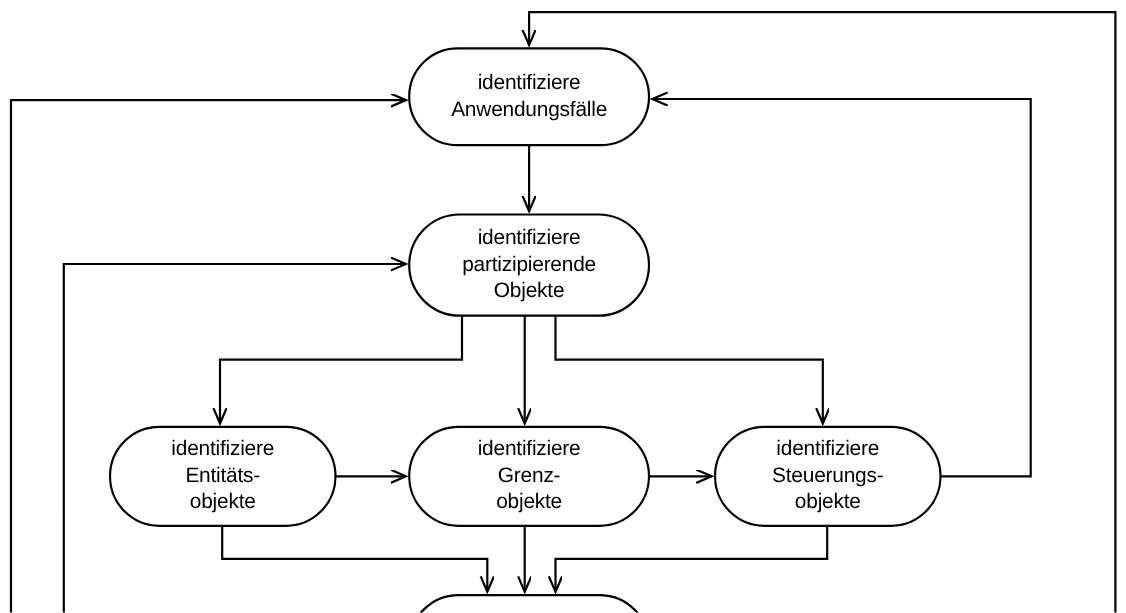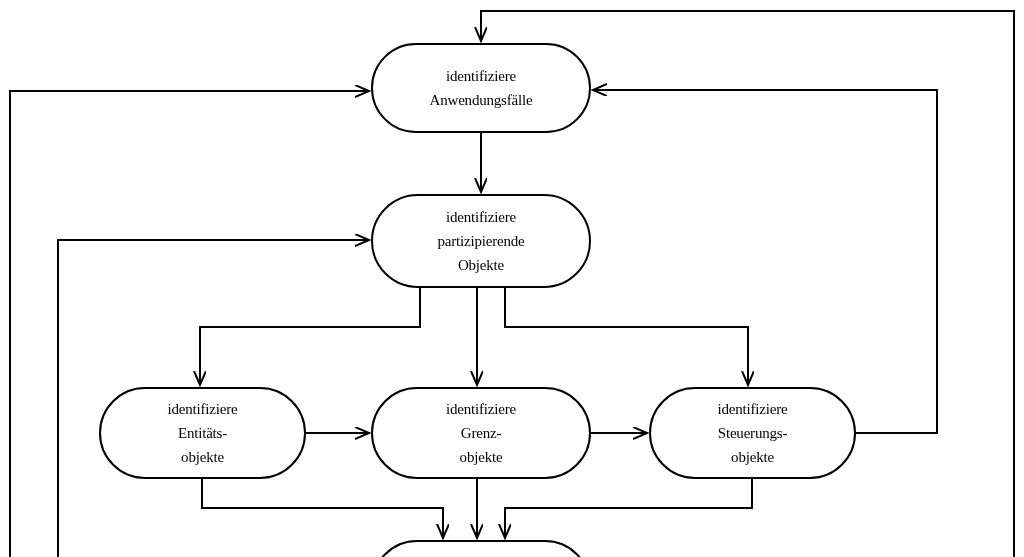--- a/index.html
+++ b/index.html
@@ -29,8 +29,8 @@
     justify-content: center;
     text-align: center;
     color: #000000;
-    font-family: Liberation Serif, serif;
-    font-size: 15px;
+    font-family: Liberation Sans, sans-serif;
+    font-size: 19px;
     line-height: 24px;
     letter-spacing: -0.2px;
     white-space: pre;

